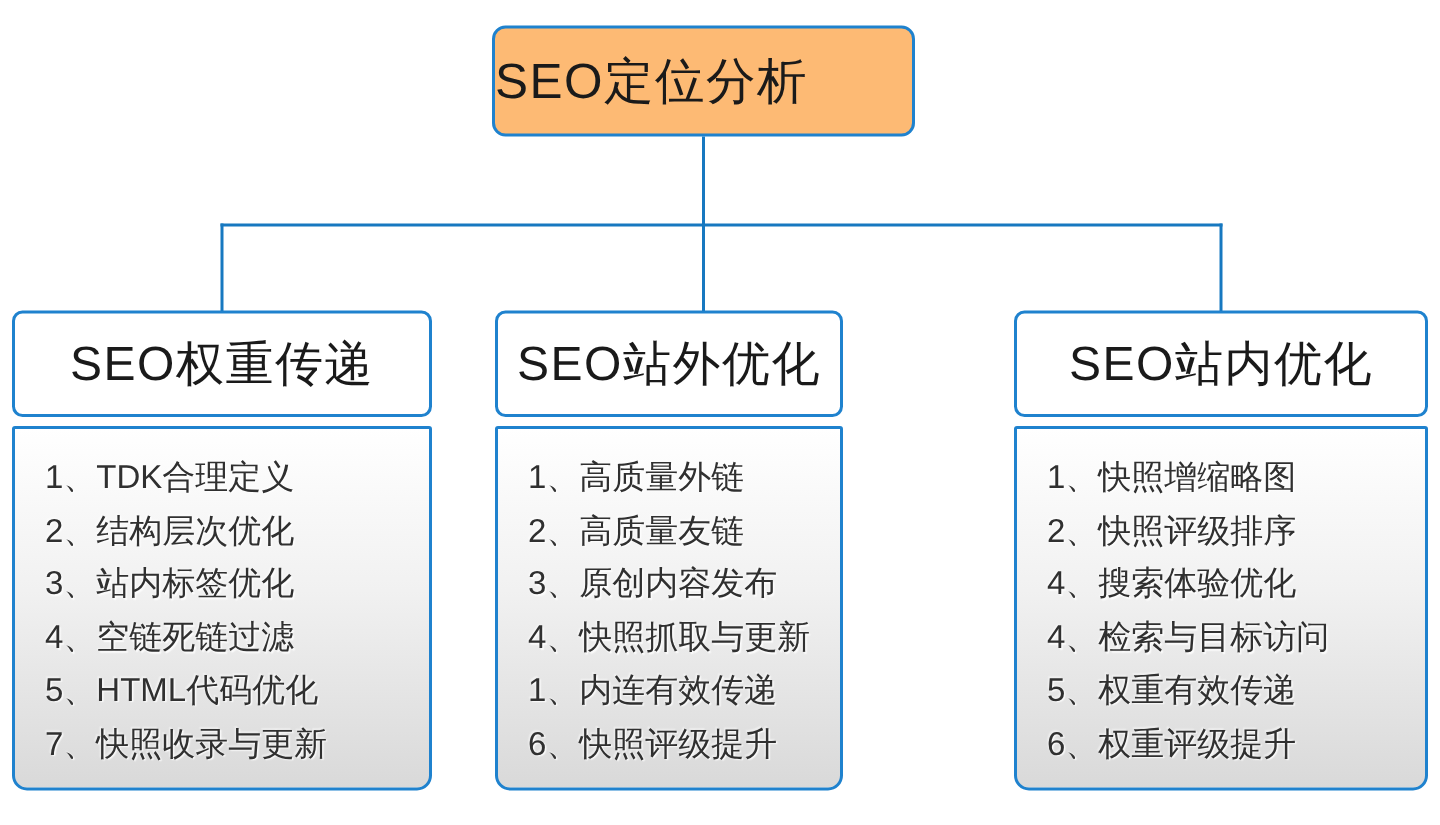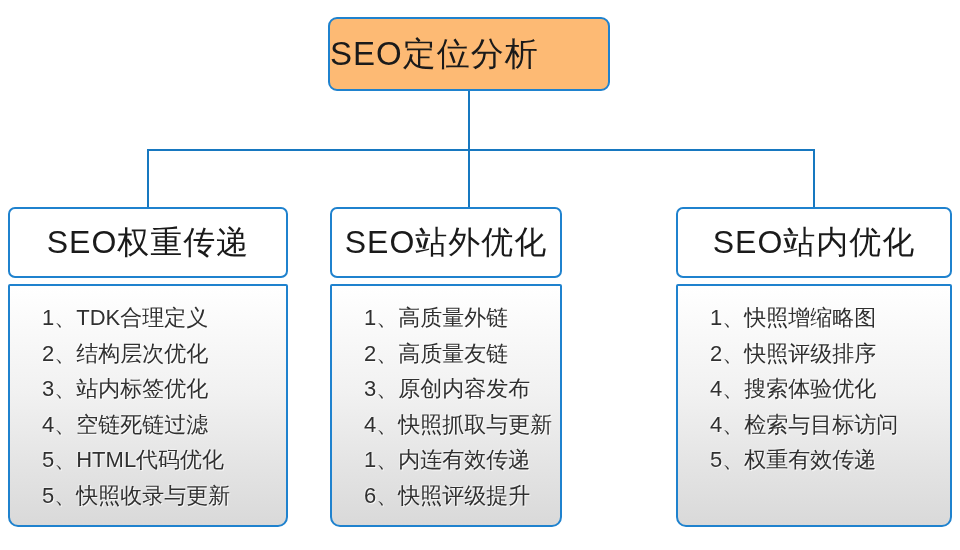--- a/index.html
+++ b/index.html
@@ -75,7 +75,7 @@
   }
   .list-box ul {
     margin: 0;
-    padding: 14px 6px 0 32px;
+    padding: 14px 6px 0 20px;
     list-style: none;
   }
   .list-box li {

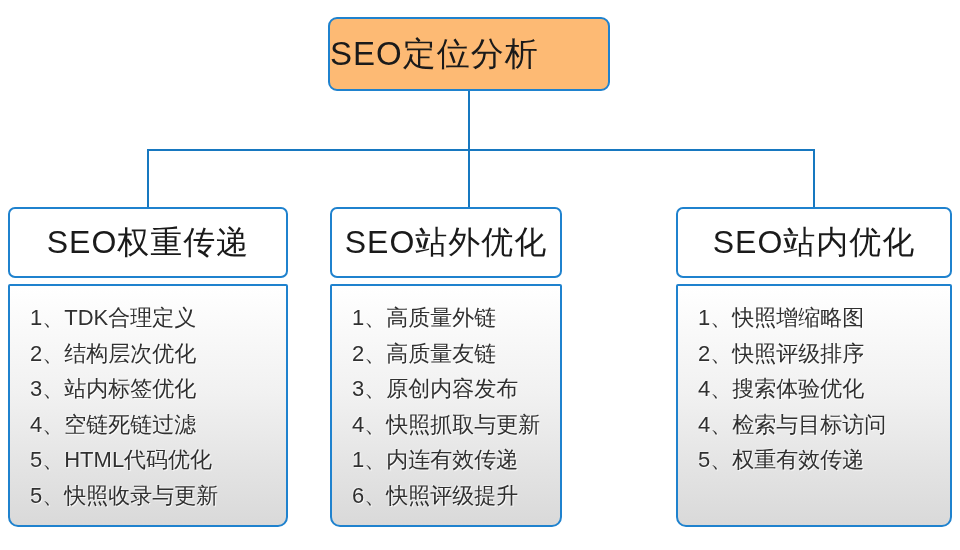--- a/index.html
+++ b/index.html
@@ -114,7 +114,7 @@
         <li>3、站内标签优化</li>
         <li>4、空链死链过滤</li>
         <li>5、HTML代码优化</li>
-        <li>5、快照收录与更新</li>
+        <li>7、快照收录与更新</li>
       </ul>
     </div>
   </div>

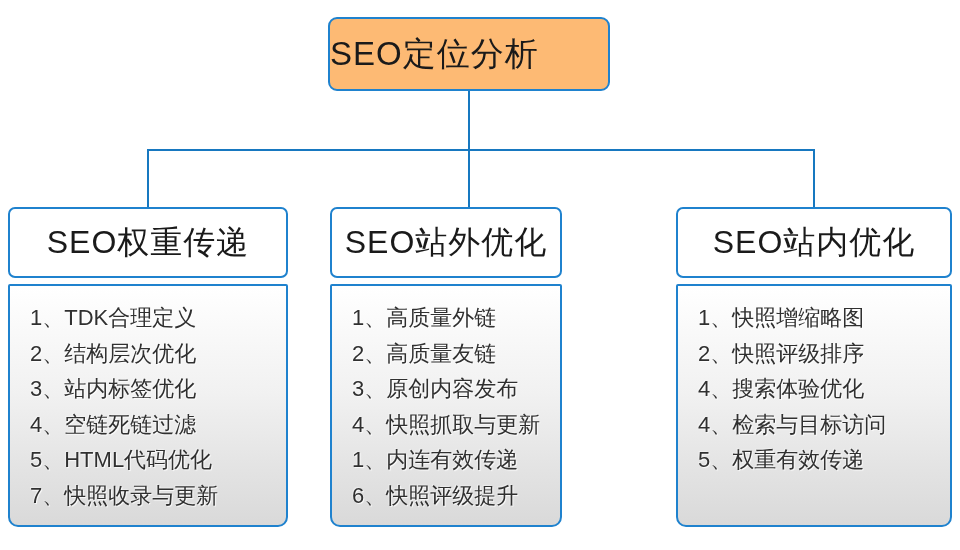--- a/index.html
+++ b/index.html
@@ -146,6 +146,7 @@
         <li>4、搜索体验优化</li>
         <li>4、检索与目标访问</li>
         <li>5、权重有效传递</li>
+        <li>6、权重评级提升</li>
       </ul>
     </div>
   </div>

